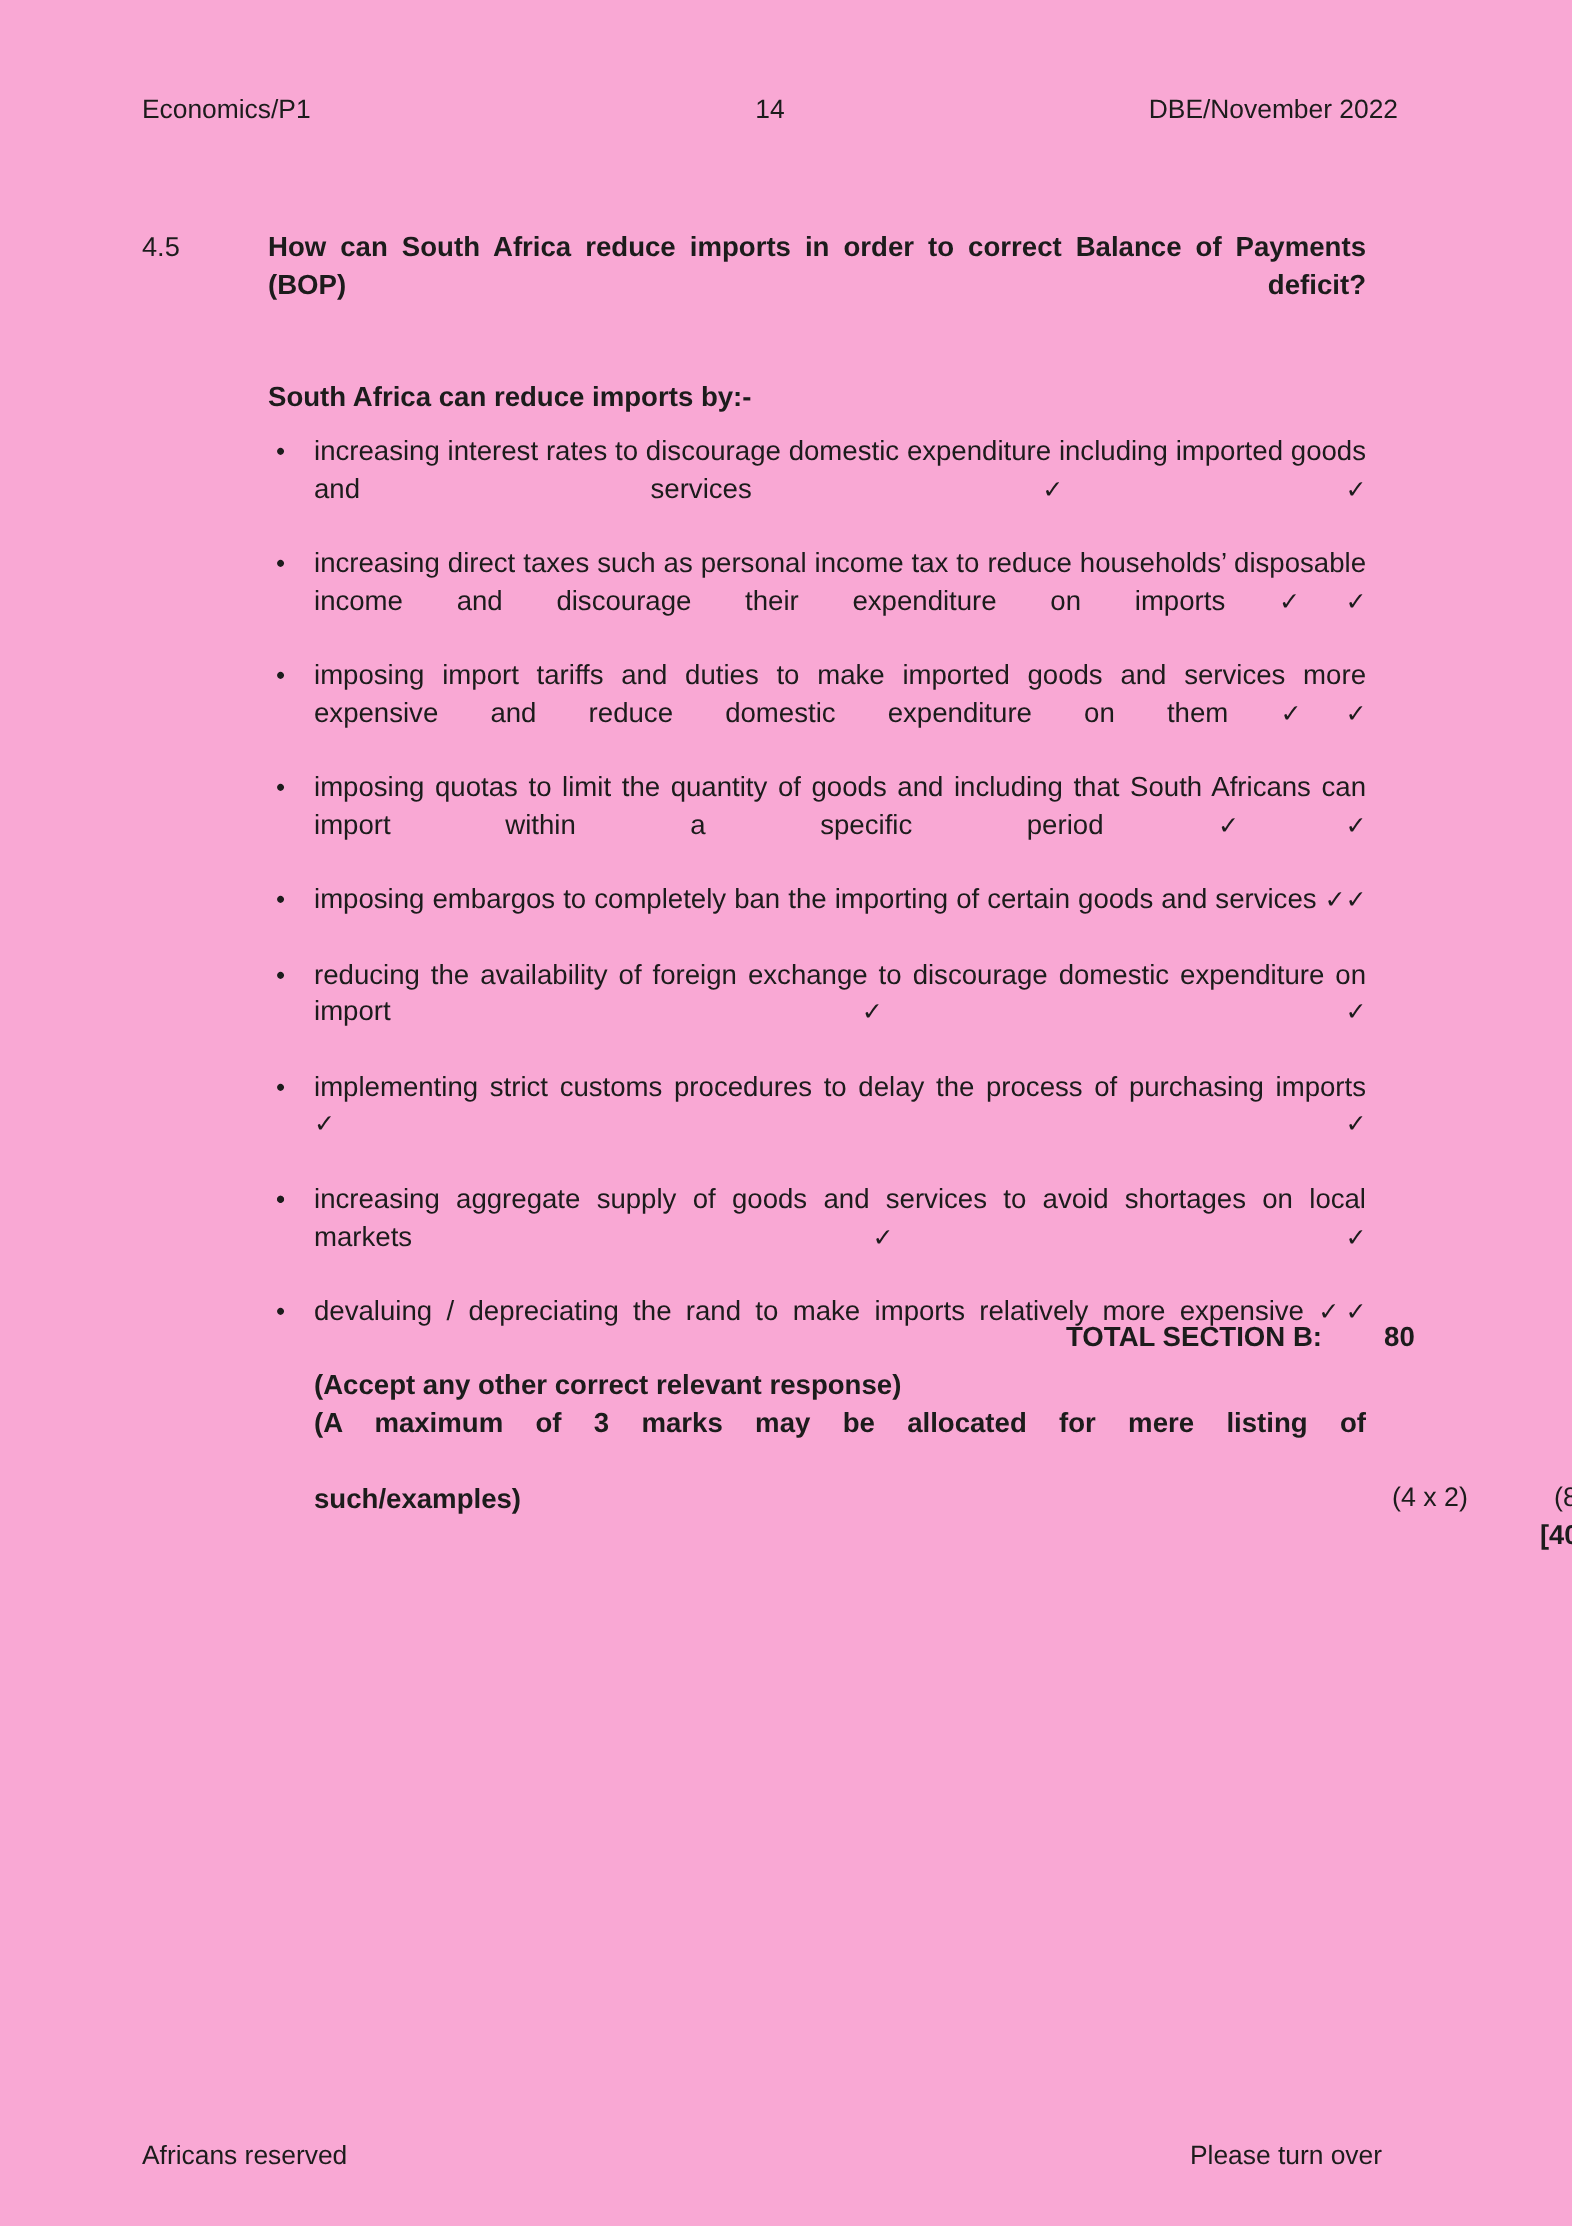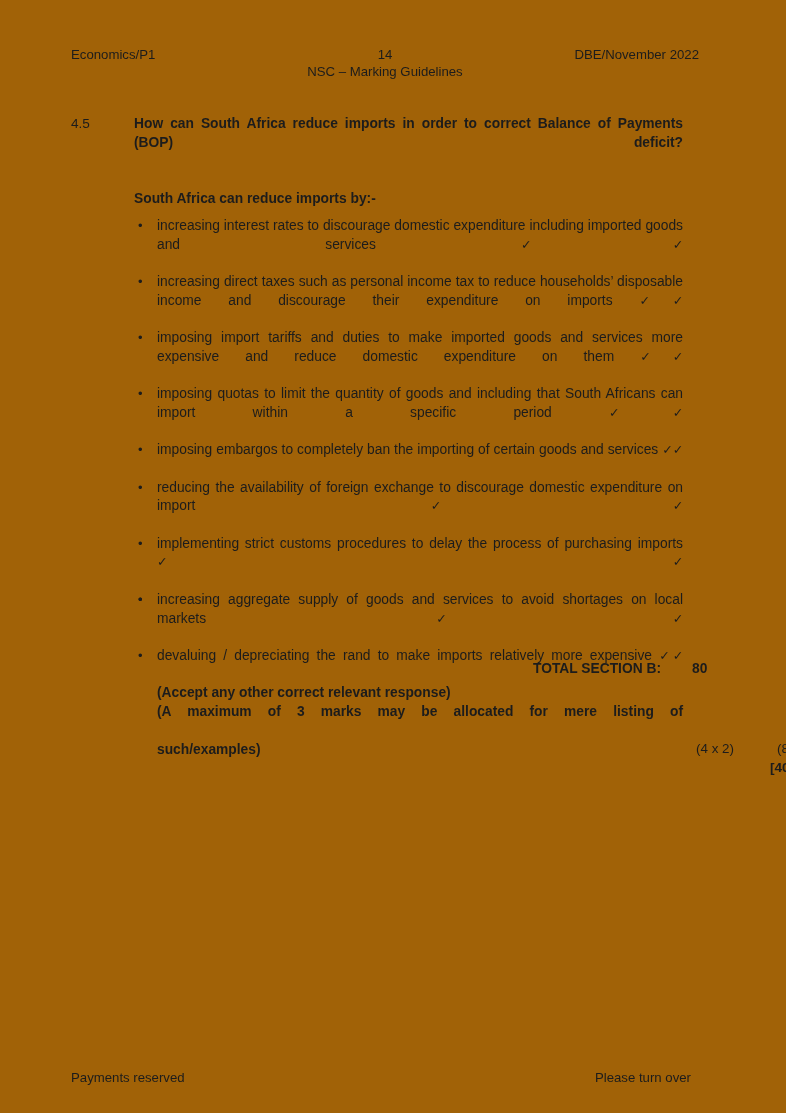--- a/index.html
+++ b/index.html
@@ -16,7 +16,7 @@
     position: relative;
     width: 786px;
     height: 1113px;
-    background: #a16207;
+    background: #f9a8d4;
     overflow: hidden;
   }
 

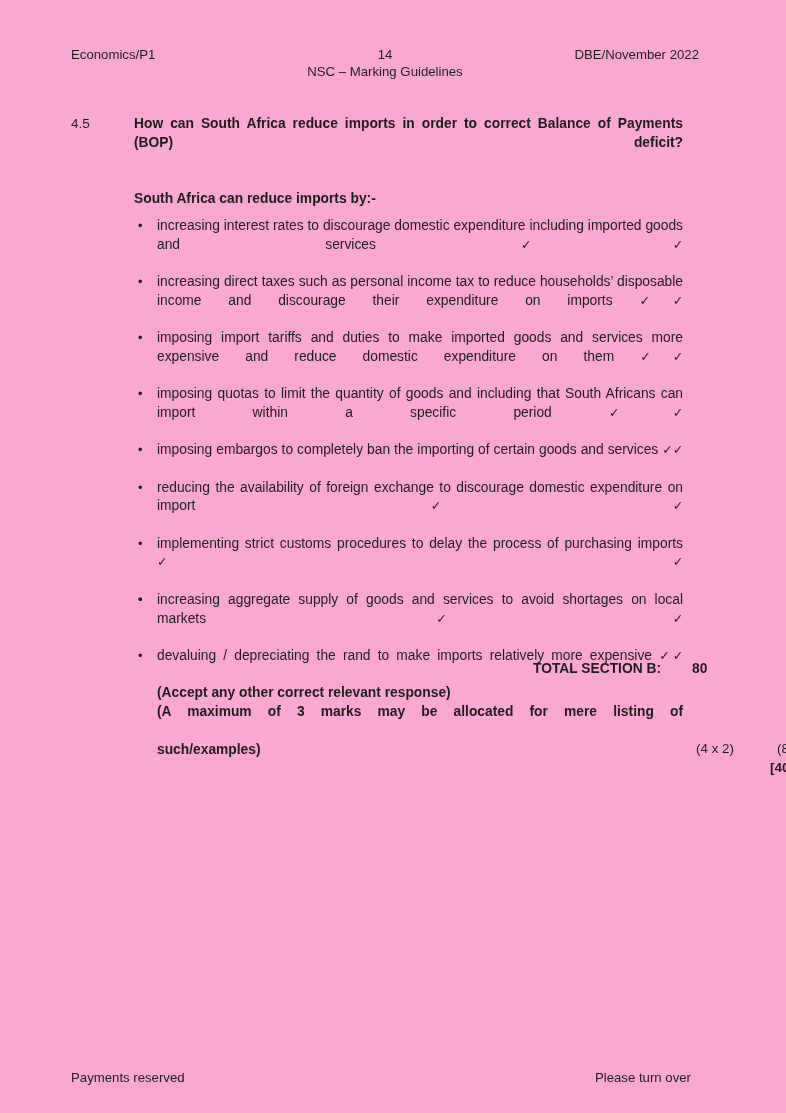--- a/index.html
+++ b/index.html
@@ -226,7 +226,6 @@
     <span class="hdr-left">Economics/P1</span>
     <span class="hdr-center">
       <span class="pageno">14</span>
-      <span class="subtitle">NSC – Marking Guidelines</span>
     </span>
     <span class="hdr-right">DBE/November 2022</span>
   </div>

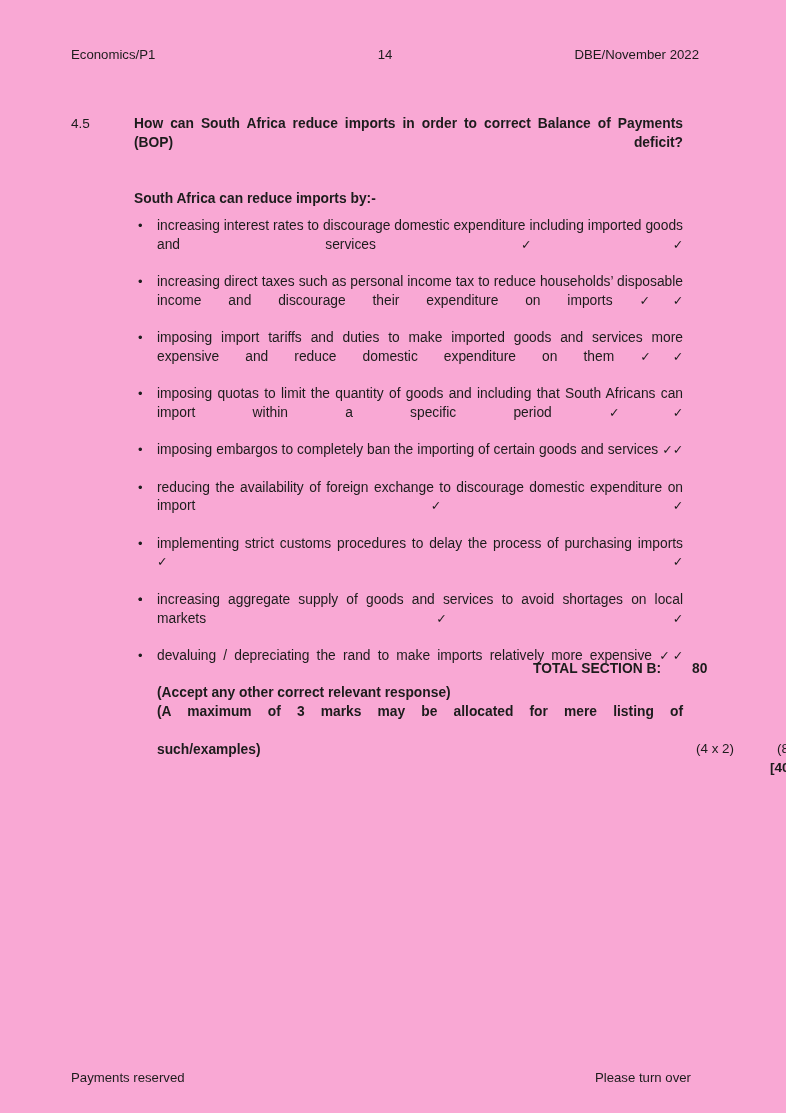--- a/index.html
+++ b/index.html
@@ -300,7 +300,7 @@
   </div>
 
   <div class="page-footer">
-    <span class="ftr-left">Payments reserved</span>
+    <span class="ftr-left">Africans reserved</span>
     <span class="ftr-right">Please turn over</span>
   </div>
 

